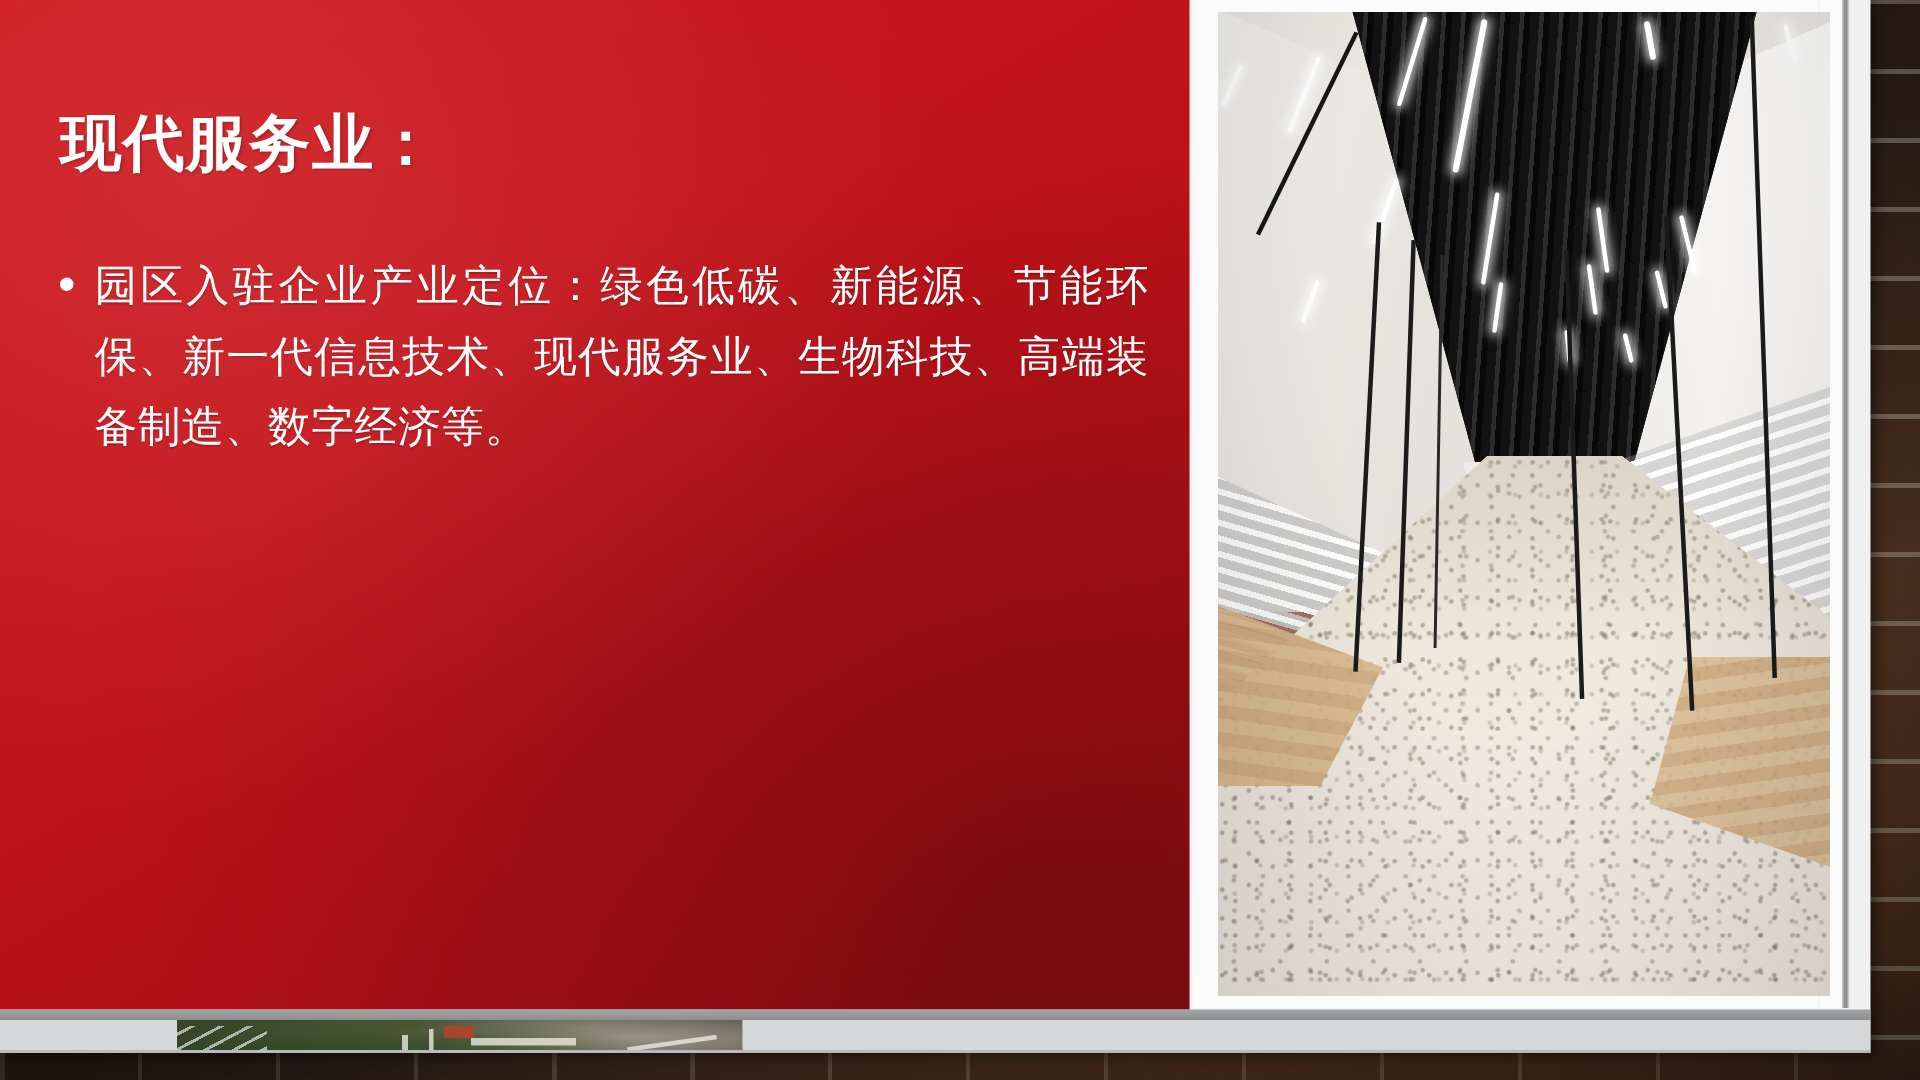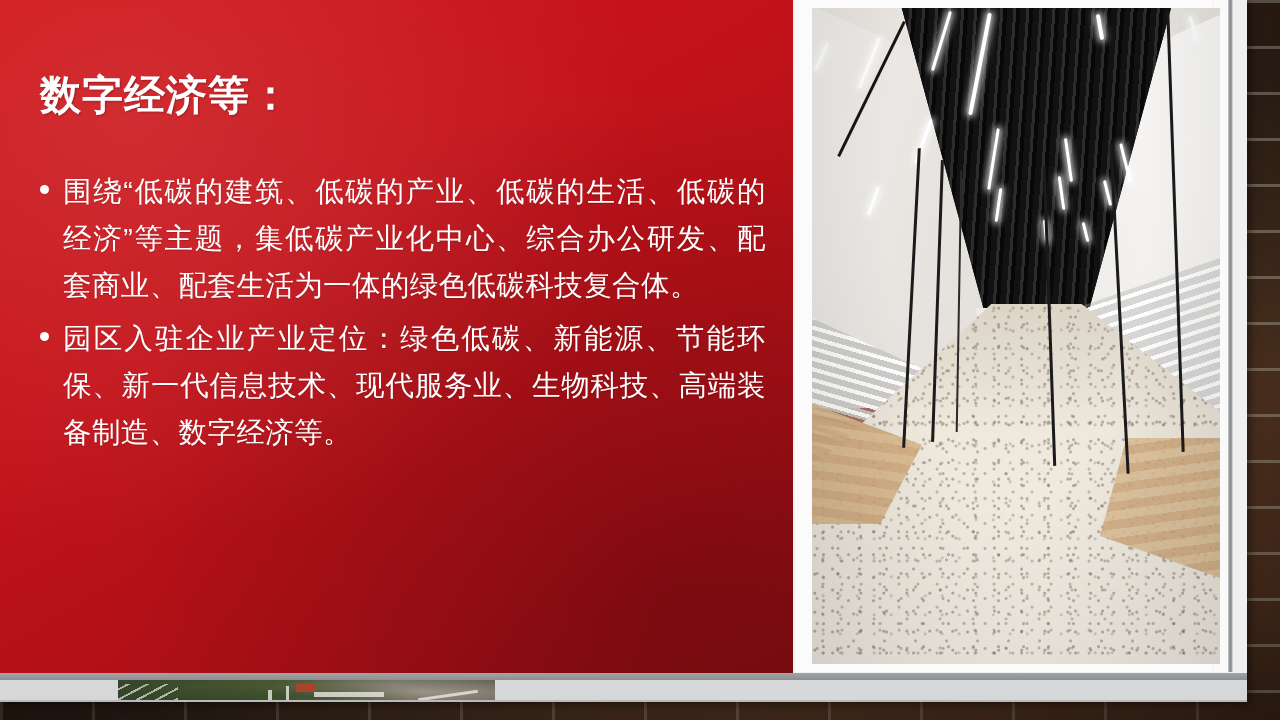--- a/index.html
+++ b/index.html
@@ -280,7 +280,7 @@
 
   <div id="red-panel">
 
-    <div id="slide-title">数字经济等：</div>
+    <div id="slide-title">现代服务业：</div>
 
     <div id="bullet-list">
 

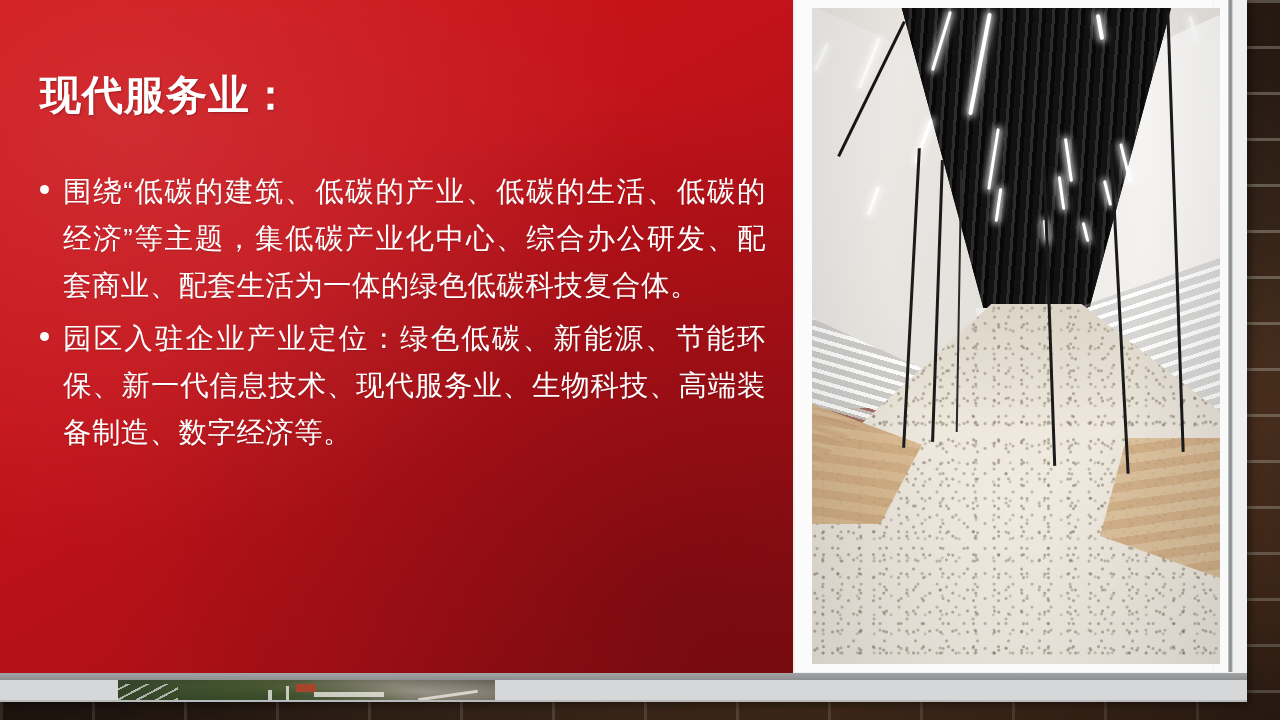--- a/index.html
+++ b/index.html
@@ -284,10 +284,6 @@
 
     <div id="bullet-list">
 
-      <div class="bullet-item">
-        <span class="dot"></span>
-        <span>围绕“低碳的建筑、低碳的产业、低碳的生活、低碳的经济”等主题，集低碳产业化中心、综合办公研发、配套商业、配套生活为一体的绿色低碳科技复合体。</span>
-      </div>
 
       <div class="bullet-item">
         <span class="dot"></span>

